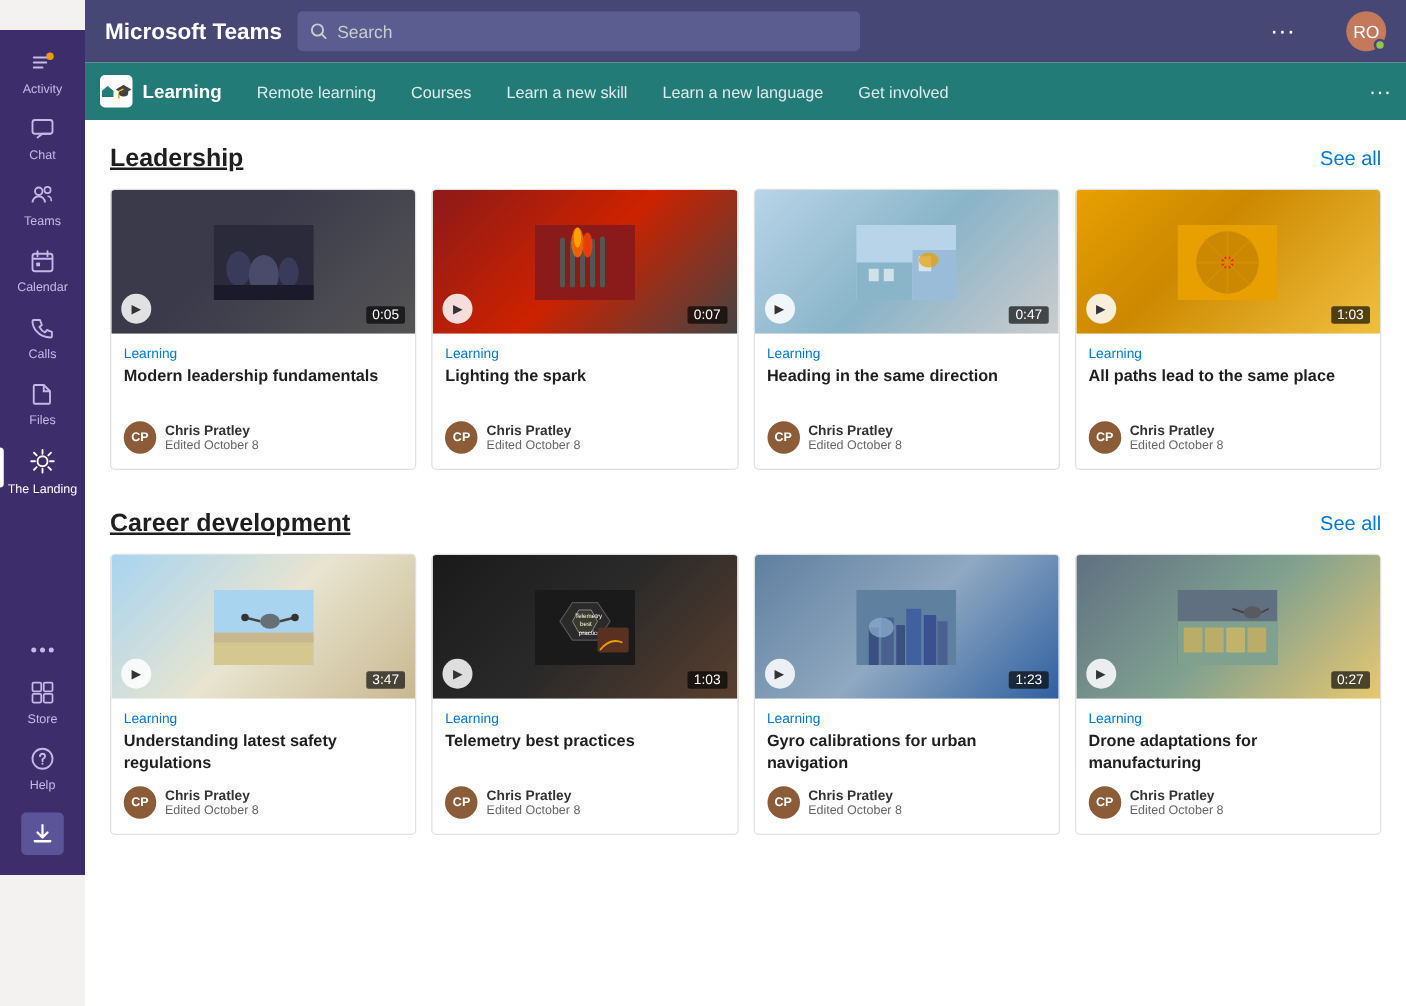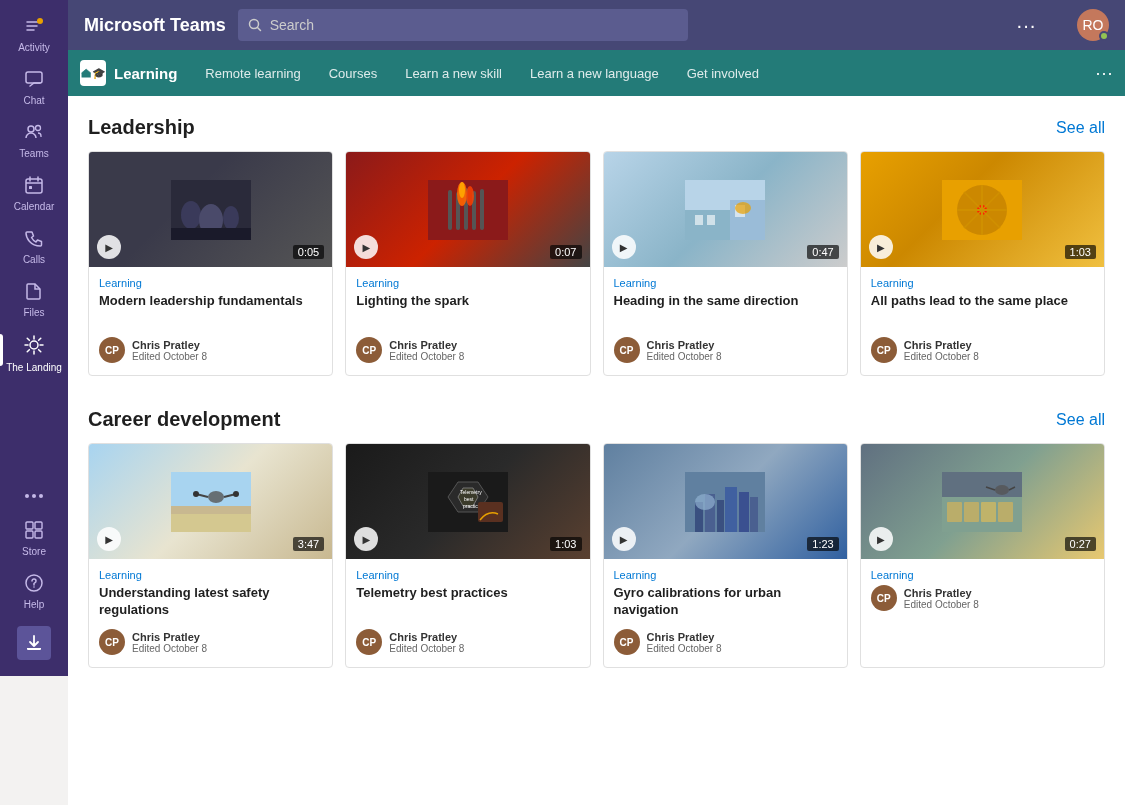--- a/index.html
+++ b/index.html
@@ -15,6 +15,7 @@
       padding: 8px 0;
       flex-shrink: 0;
       height: 676px;
+      margin-top: 24px;
     }
     .sidebar-item {
       display: flex;

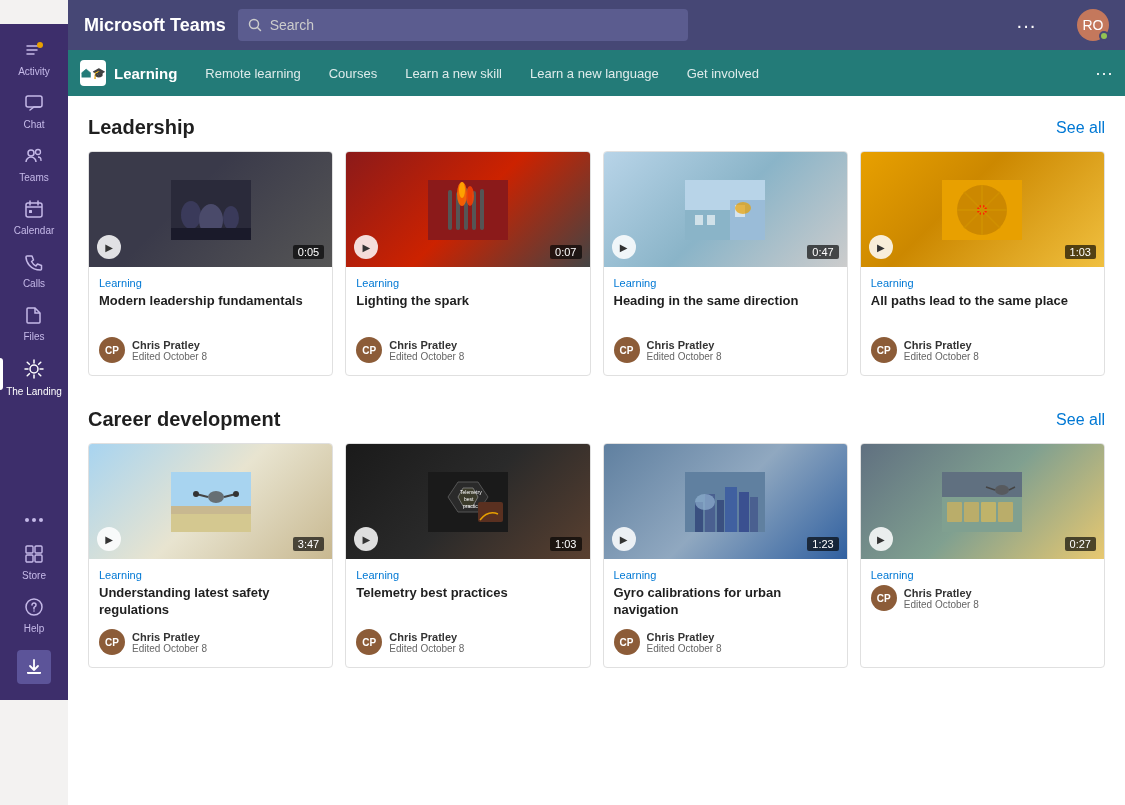--- a/index.html
+++ b/index.html
@@ -180,6 +180,7 @@
       font-size: 20px;
       font-weight: 600;
       color: #1f1f1f;
+      text-decoration: underline;
     }
     .see-all {
       color: #0078d4;

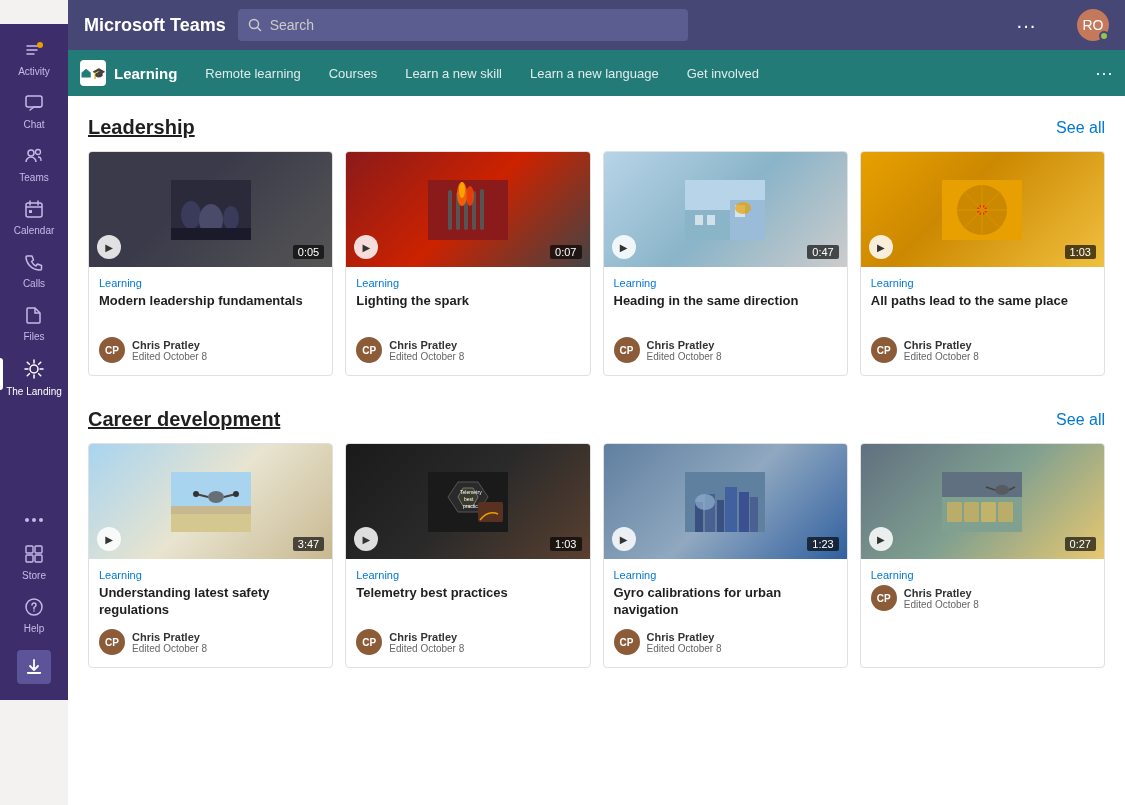--- a/index.html
+++ b/index.html
@@ -708,6 +708,7 @@
           </div>
           <div class="card-body">
             <div class="card-category">Learning</div>
+            <div class="card-title">Drone adaptations for manufacturing</div>
             <div class="card-author">
               <div class="author-avatar">CP</div>
               <div class="author-info">

